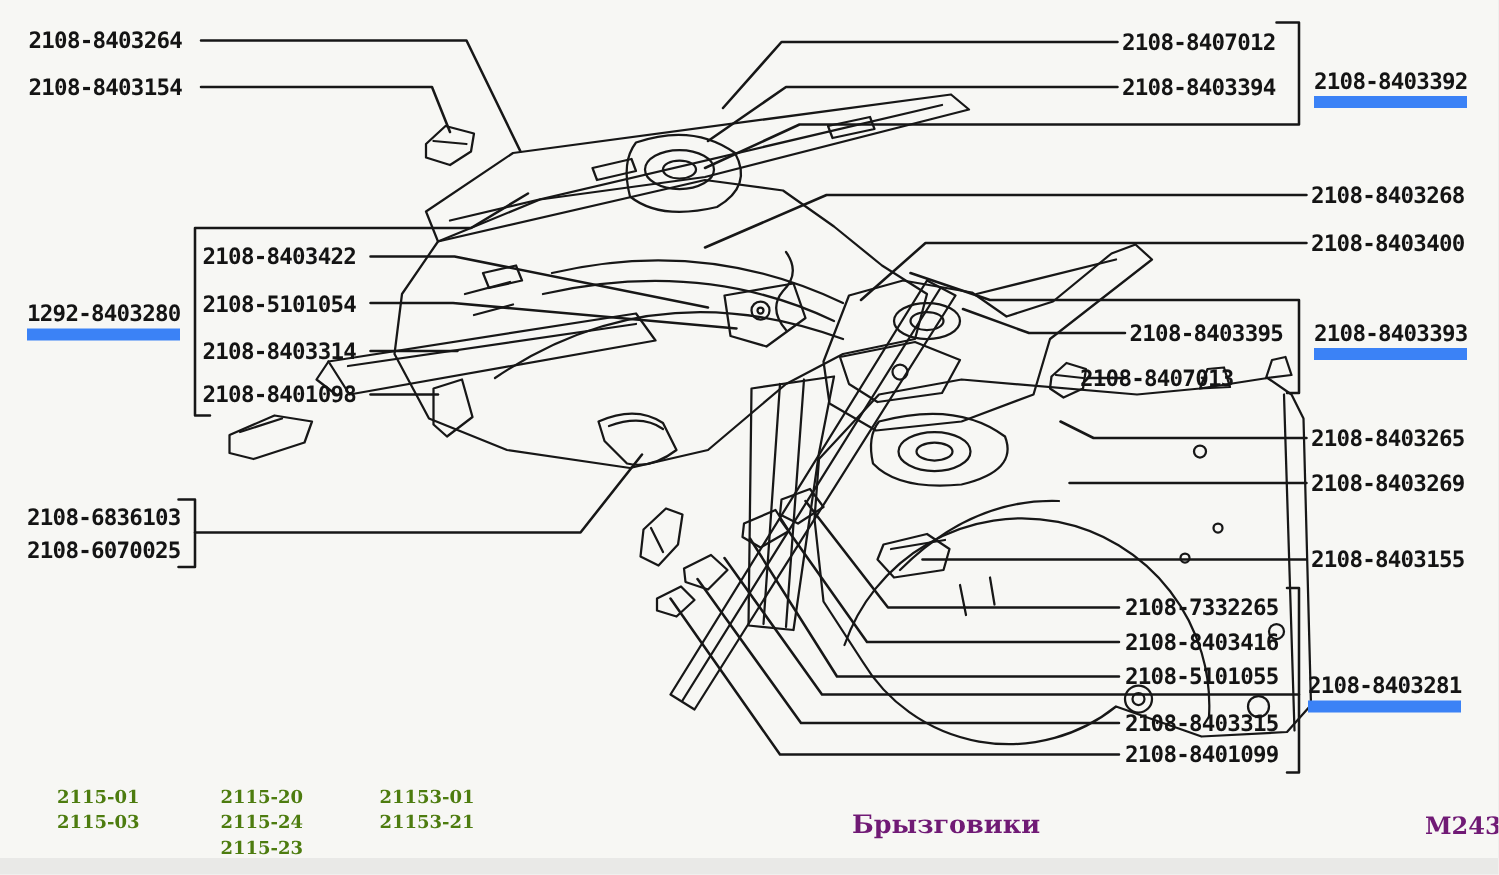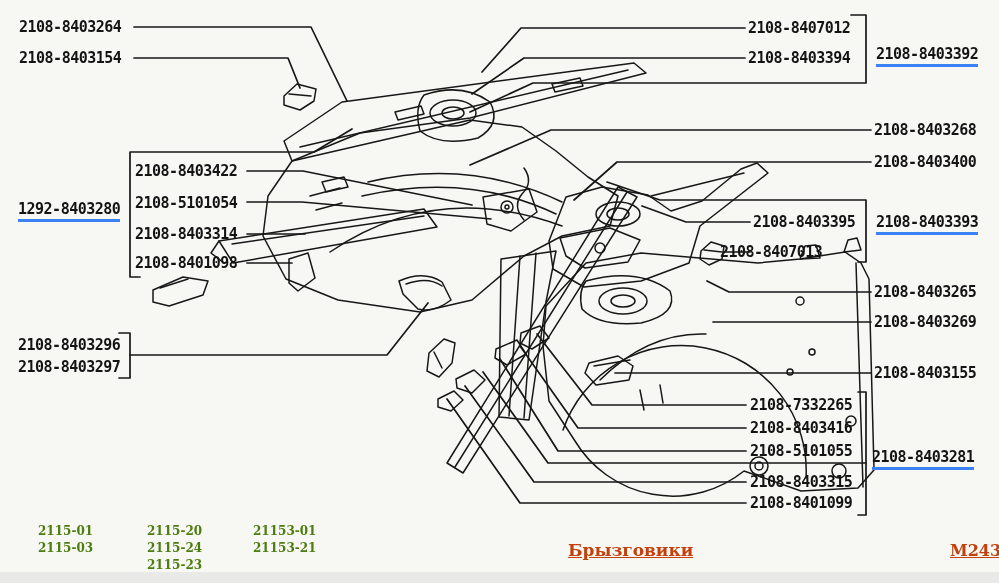--- a/index.html
+++ b/index.html
@@ -18,7 +18,7 @@
     letter-spacing:-0.5px;
     white-space:nowrap;
   }
-  .callout.u{ border-bottom:3px solid #3b82f6; padding-bottom:1px; }
+  .callout.u{ border-bottom:8px solid #3b82f6; padding-bottom:1px; }
   .footnum{
     position:absolute;
     font:bold 12px/15px "DejaVu Serif", serif;

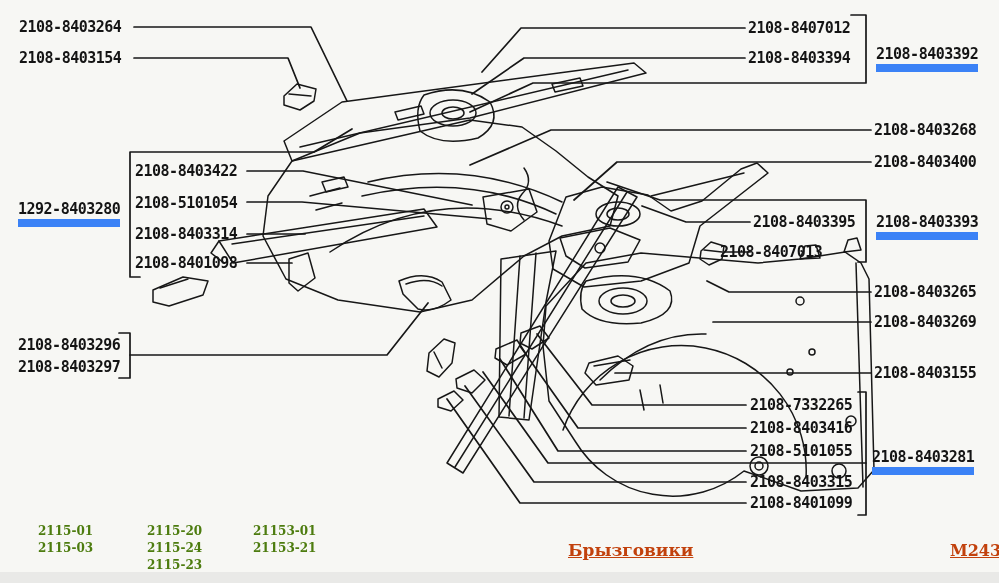--- a/index.html
+++ b/index.html
@@ -154,7 +154,7 @@
   <div class="callout" style="left:135px;top:225px">2108-8403314</div>
   <div class="callout" style="left:135px;top:254px">2108-8401098</div>
   <div class="callout u" style="left:18px;top:200px">1292-8403280</div>
-  <div class="callout" style="left:18px;top:336px">2108-8403296</div>
+  <div class="callout" style="left:18px;top:336px">2108-6836103</div>
   <div class="callout" style="left:18px;top:358px">2108-8403297</div>
   <div class="callout" style="left:748px;top:19px">2108-8407012</div>
   <div class="callout" style="left:748px;top:49px">2108-8403394</div>

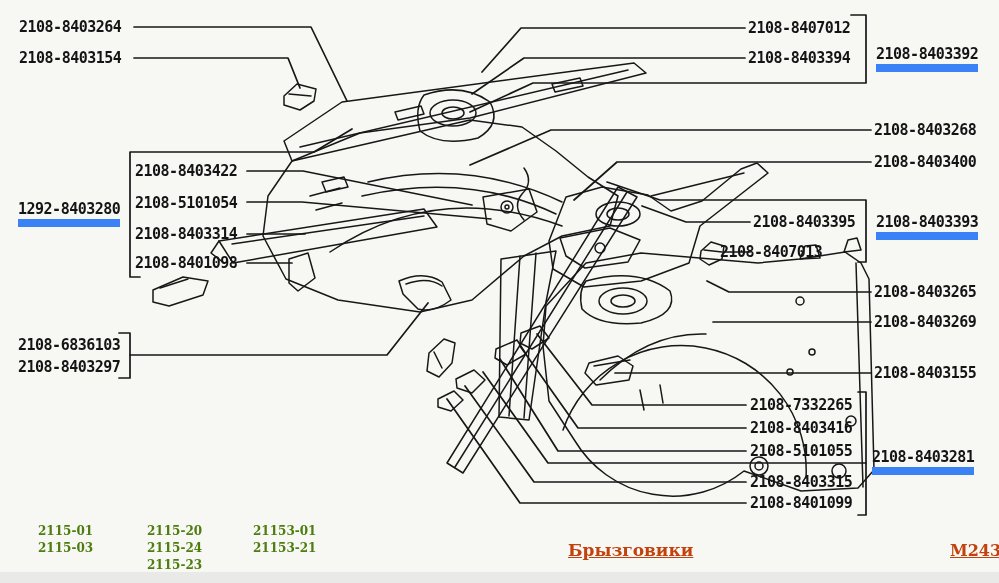--- a/index.html
+++ b/index.html
@@ -155,7 +155,7 @@
   <div class="callout" style="left:135px;top:254px">2108-8401098</div>
   <div class="callout u" style="left:18px;top:200px">1292-8403280</div>
   <div class="callout" style="left:18px;top:336px">2108-6836103</div>
-  <div class="callout" style="left:18px;top:358px">2108-8403297</div>
+  <div class="callout" style="left:18px;top:358px">2108-6070025</div>
   <div class="callout" style="left:748px;top:19px">2108-8407012</div>
   <div class="callout" style="left:748px;top:49px">2108-8403394</div>
   <div class="callout u" style="left:876px;top:45px">2108-8403392</div>

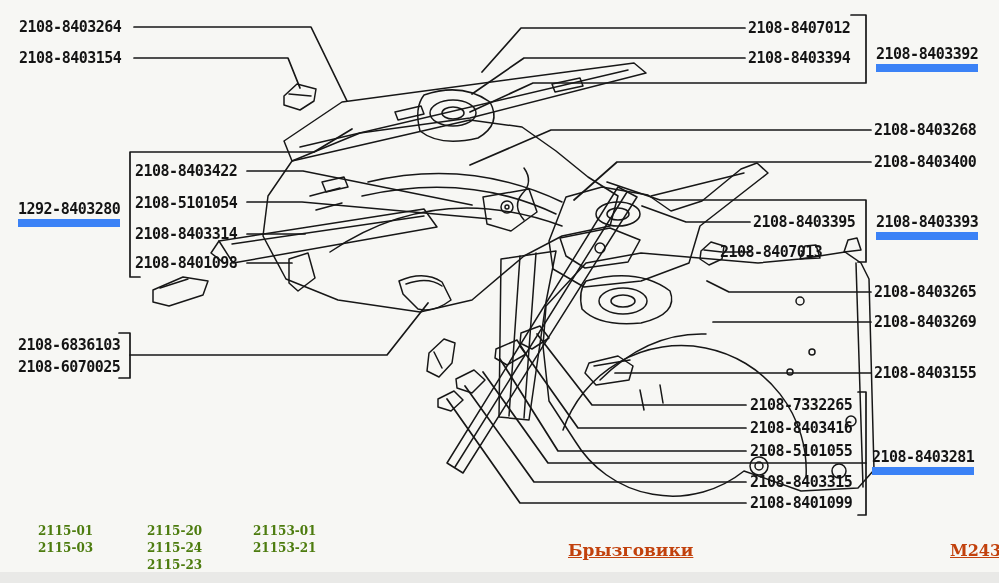--- a/index.html
+++ b/index.html
@@ -29,9 +29,8 @@
   .caption{
     position:absolute;
     font:bold 17px/20px "DejaVu Serif", serif;
-    color:#c2410c;
+    color:#701a75;
     white-space:nowrap;
-    text-decoration:underline;
   }
 </style>
 </head>

